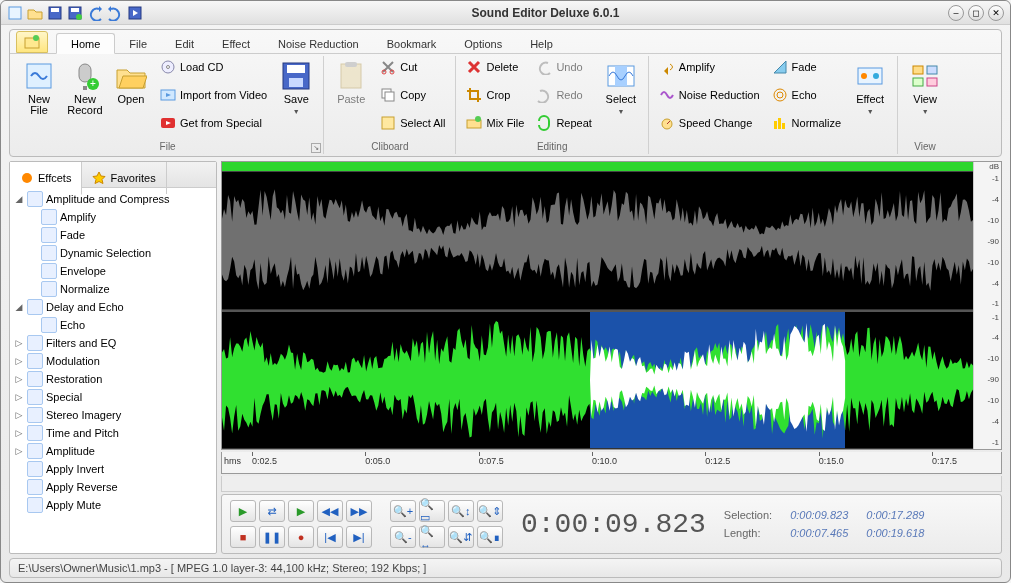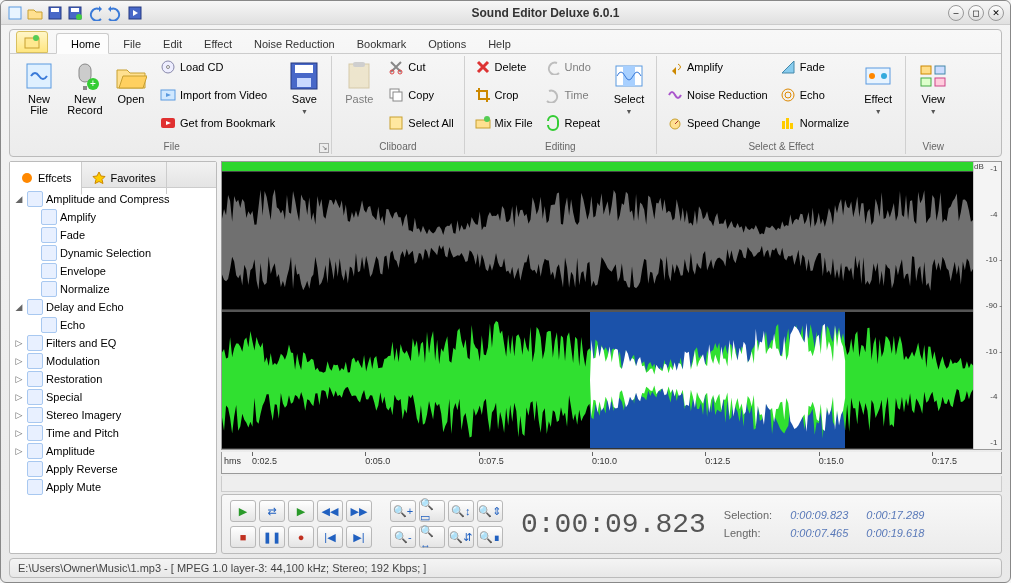--- a/index.html
+++ b/index.html
@@ -15,7 +15,7 @@
 .ribbonbar { height: 128px; border:1px solid #bbb; margin:4px 8px 0 8px; border-radius:4px; background:linear-gradient(#f8f8f8,#ececec); display:flex; flex-direction:column;}
 .tabs { height:24px; display:flex; align-items:flex-end; padding-left:6px; gap:0; border-bottom:1px solid #ccc; font-size:11px;}
 .apptab { width:32px; height:22px; background:linear-gradient(#fff6c8,#ffe680); border:1px solid #d8c060; border-radius:3px 3px 0 0; margin-right:8px; display:flex;align-items:center;justify-content:center;}
-.tab { padding: 4px 8px 3px 14px; color:#333; cursor:pointer;}
+.tab { padding: 4px 14px 3px 14px; color:#333; cursor:pointer;}
 .tab.active { background:#fdfdfd; border:1px solid #ccc; border-bottom:1px solid #fdfdfd; border-radius:3px 3px 0 0; margin-bottom:-1px; color:#000;}
 .ribbon-content { flex:1; display:flex; padding:2px;}
 .group { border-right:1px solid #d0d0d0; padding:2px 6px 0 6px; display:flex; flex-direction:column; position:relative;}

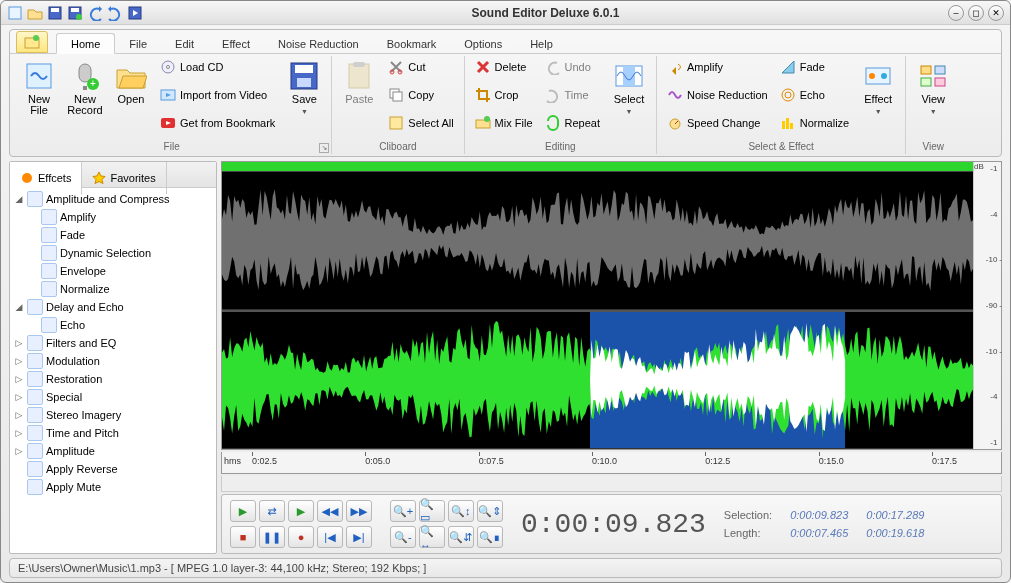--- a/index.html
+++ b/index.html
@@ -310,7 +310,7 @@
                     <path d="M4 4a6 6 0 1 1-2 10" fill="none" stroke="#888" stroke-width="2"></path>
                   </svg>
                 </span>
-                <span>Time</span>
+                <span>Redo</span>
               </div>
             <div class="hbtn">
                 <span class="ico">

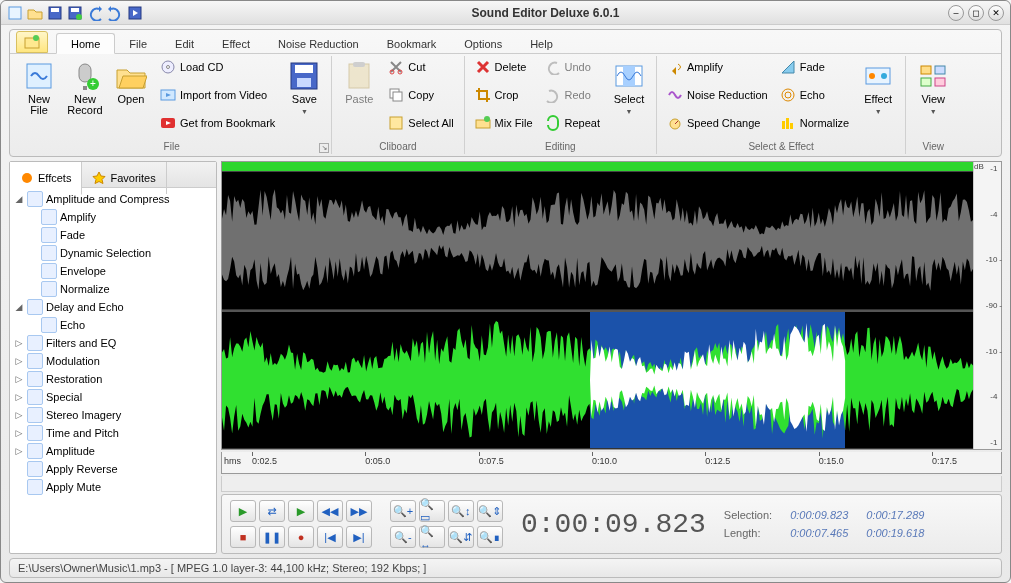--- a/index.html
+++ b/index.html
@@ -203,7 +203,7 @@
                     <path d="M6 6l5 2-5 2z" fill="#fff"></path>
                   </svg>
                 </span>
-                <span>Get from Bookmark</span>
+                <span>Get from Special</span>
               </div>
           </div>
           <div class="vbtn">

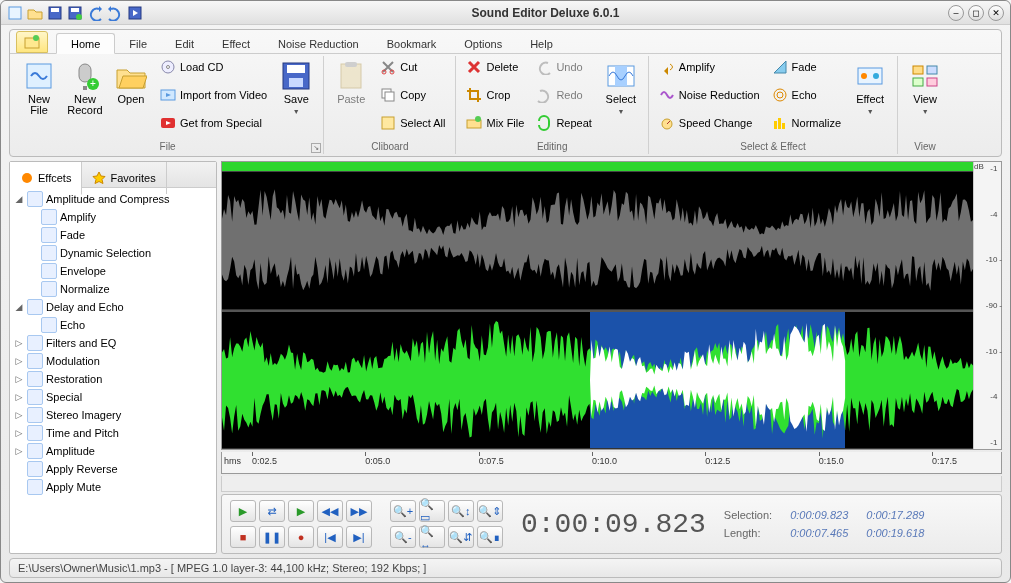--- a/index.html
+++ b/index.html
@@ -407,7 +407,6 @@
               <span class="drop">▼</span>
             </div>
         </div>
-        <div class="group-label">Select &amp; Effect</div>
       </div>
 
       <div class="group" style="border-right:none">

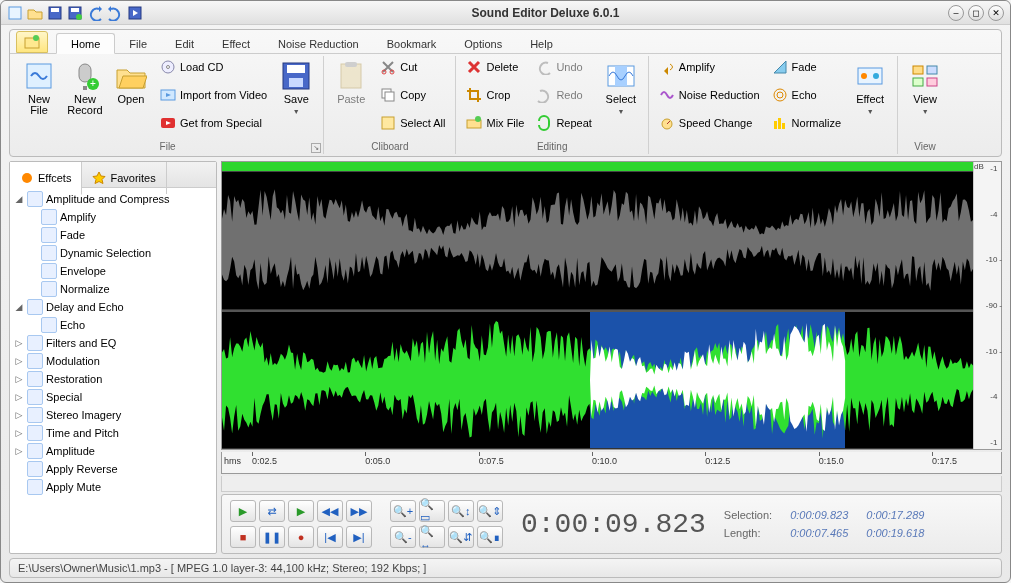--- a/index.html
+++ b/index.html
@@ -46,7 +46,7 @@
 .greenbar { height:10px; background:#2dd62d; border-bottom:1px solid #444;}
 .channel { flex:1; background:#000; position:relative; border-bottom:1px solid #333;}
 .channel + .channel { border-top:2px solid #555;}
-.dbcol { width:28px; background:#f4f4f4; border-left:1px solid #ccc; display:flex; flex-direction:row; font-size:8px; color:#444;}
+.dbcol { width:28px; background:#f4f4f4; border-left:1px solid #ccc; display:flex; flex-direction:column; font-size:8px; color:#444;}
 .dblabels { flex:1; display:flex; flex-direction:column; justify-content:space-between; align-items:flex-end; padding:2px 2px 2px 0;}
 .dbhead { height:10px; text-align:right; padding-right:2px;}
 .selection { position:absolute; top:0; bottom:0; background:#2060c8; opacity:0.85;}

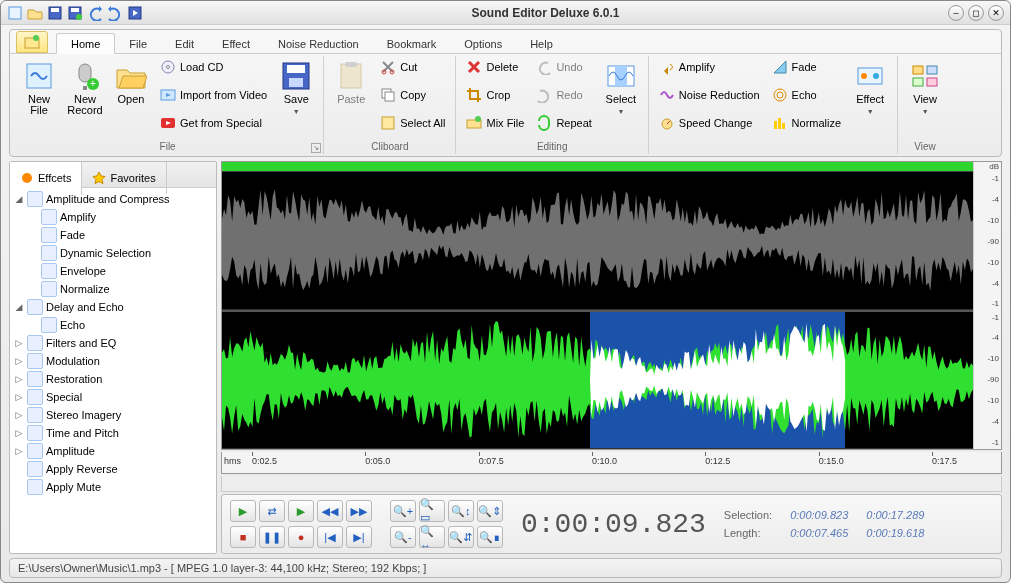--- a/index.html
+++ b/index.html
@@ -525,6 +525,11 @@
           <div class="tnode indent0">
             <span class="tw"></span>
             <span class="tico"></span>
+            <span>Apply Invert</span>
+          </div>
+          <div class="tnode indent0">
+            <span class="tw"></span>
+            <span class="tico"></span>
             <span>Apply Reverse</span>
           </div>
           <div class="tnode indent0">

